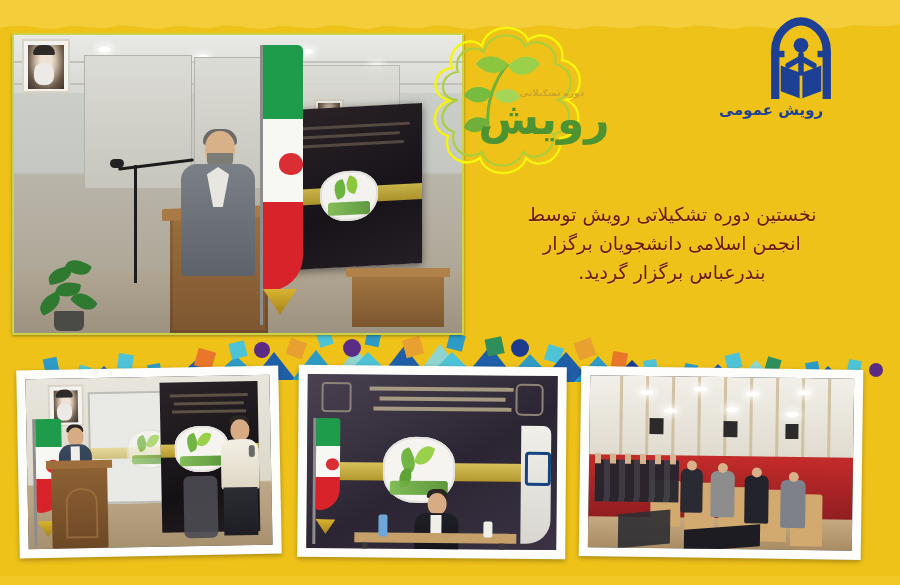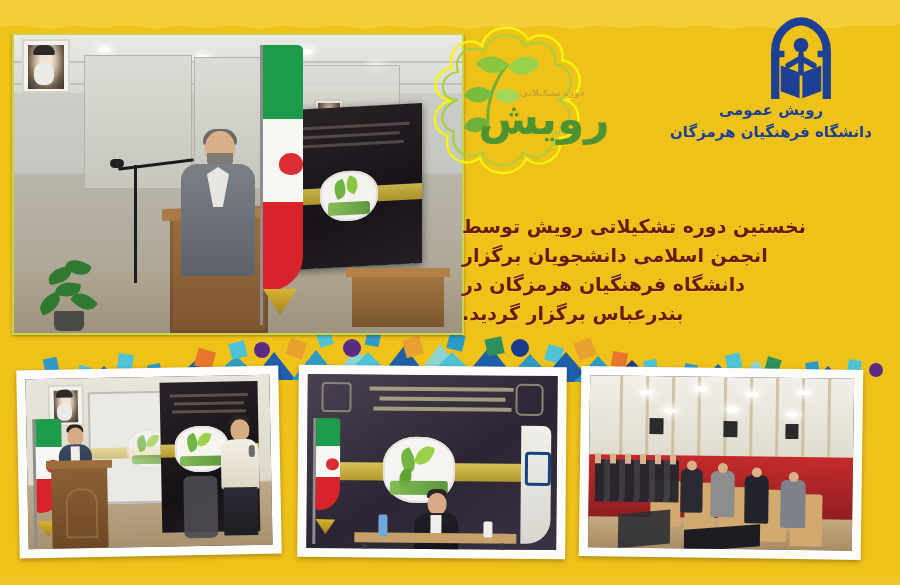--- a/index.html
+++ b/index.html
@@ -319,7 +319,6 @@
   </div>
   <div class="uni-text">
     <div class="l1">رویش عمومی</div>
-    <div class="l2">دانشگاه فرهنگیان هرمزگان</div>
   </div>
 
   <div class="headline">

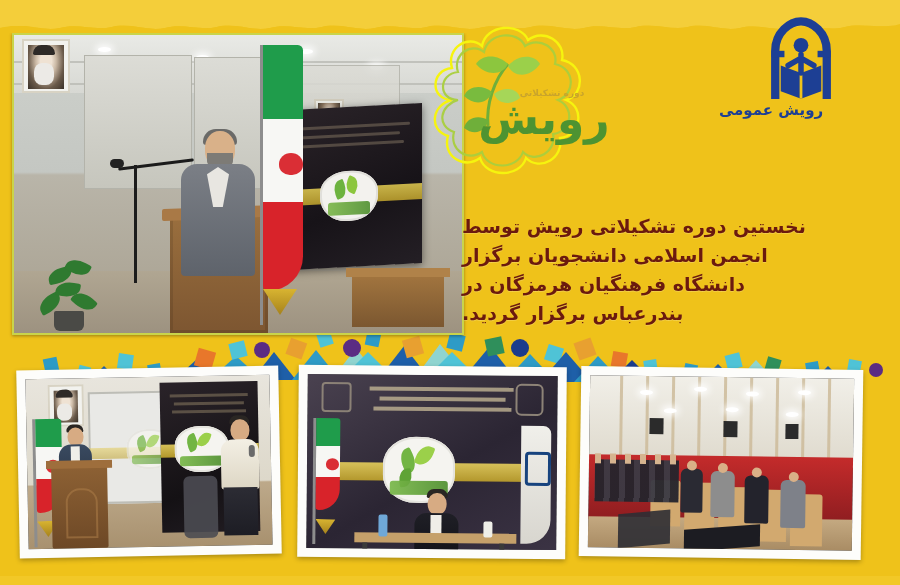--- a/index.html
+++ b/index.html
@@ -126,9 +126,9 @@
   .uni-text .l2{font-size:15px;}
   
   .headline{
-    position:absolute;right:18px;top:212px;width:420px;
-    direction:rtl;text-align:left;color:#6B1A0E;
-    font-size:19px;font-weight:bold;line-height:1.52;
+    position:absolute;right:18px;top:200px;width:420px;
+    direction:rtl;text-align:center;color:#6B1A0E;
+    font-size:19px;font-weight:normal;line-height:1.52;
     text-shadow:0 1px 0 rgba(255,255,255,.18);
     z-index:6;
   }

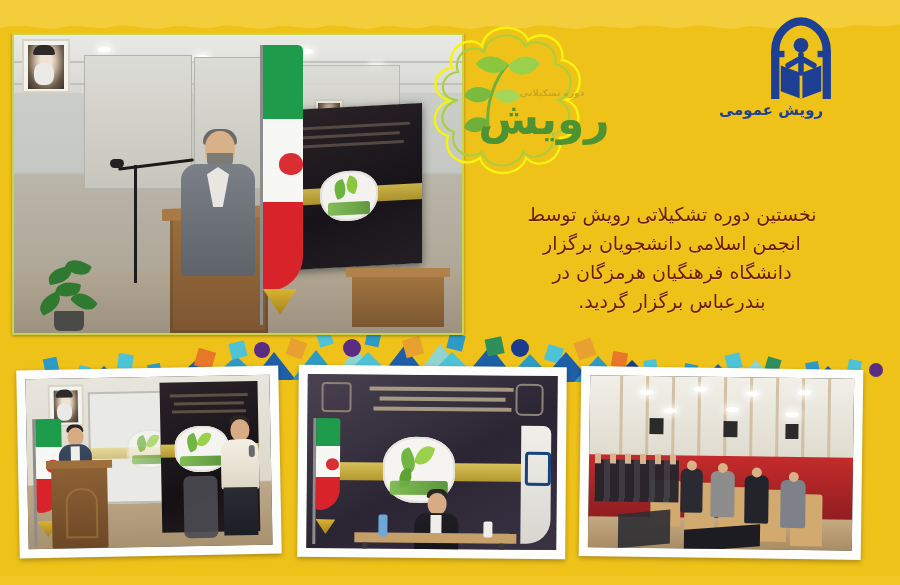--- a/index.html
+++ b/index.html
@@ -324,7 +324,6 @@
   <div class="headline">
     <div>نخستین دوره تشکیلاتی رویش توسط</div>
     <div>انجمن اسلامی دانشجویان برگزار</div>
-    <div>دانشگاه فرهنگیان هرمزگان در</div>
     <div>بندرعباس برگزار گردید.</div>
   </div>
 

